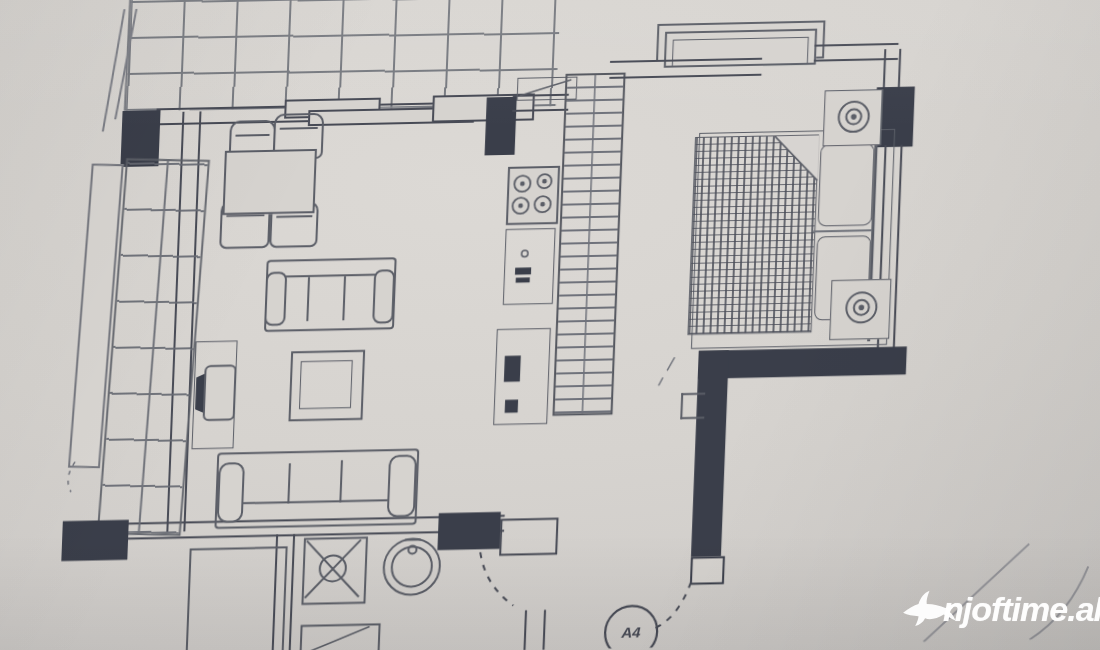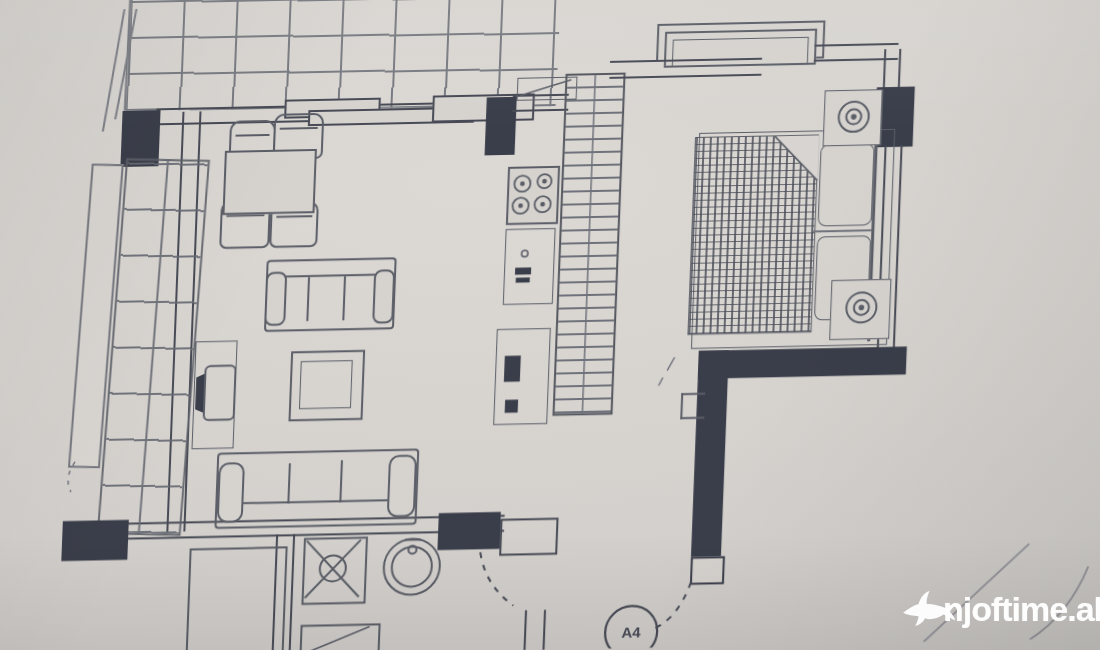--- a/index.html
+++ b/index.html
@@ -20,6 +20,7 @@
   .photo{position:absolute;inset:0;
     background:
       radial-gradient(130% 95% at 42% 28%, #dcd9d5 0%, #d6d3cf 45%, #cfccc9 78%, #c8c6c3 100%);
+    font-style: italic;
   }
   .photo::after{content:"";position:absolute;inset:0;pointer-events:none;z-index:60;
     background:

